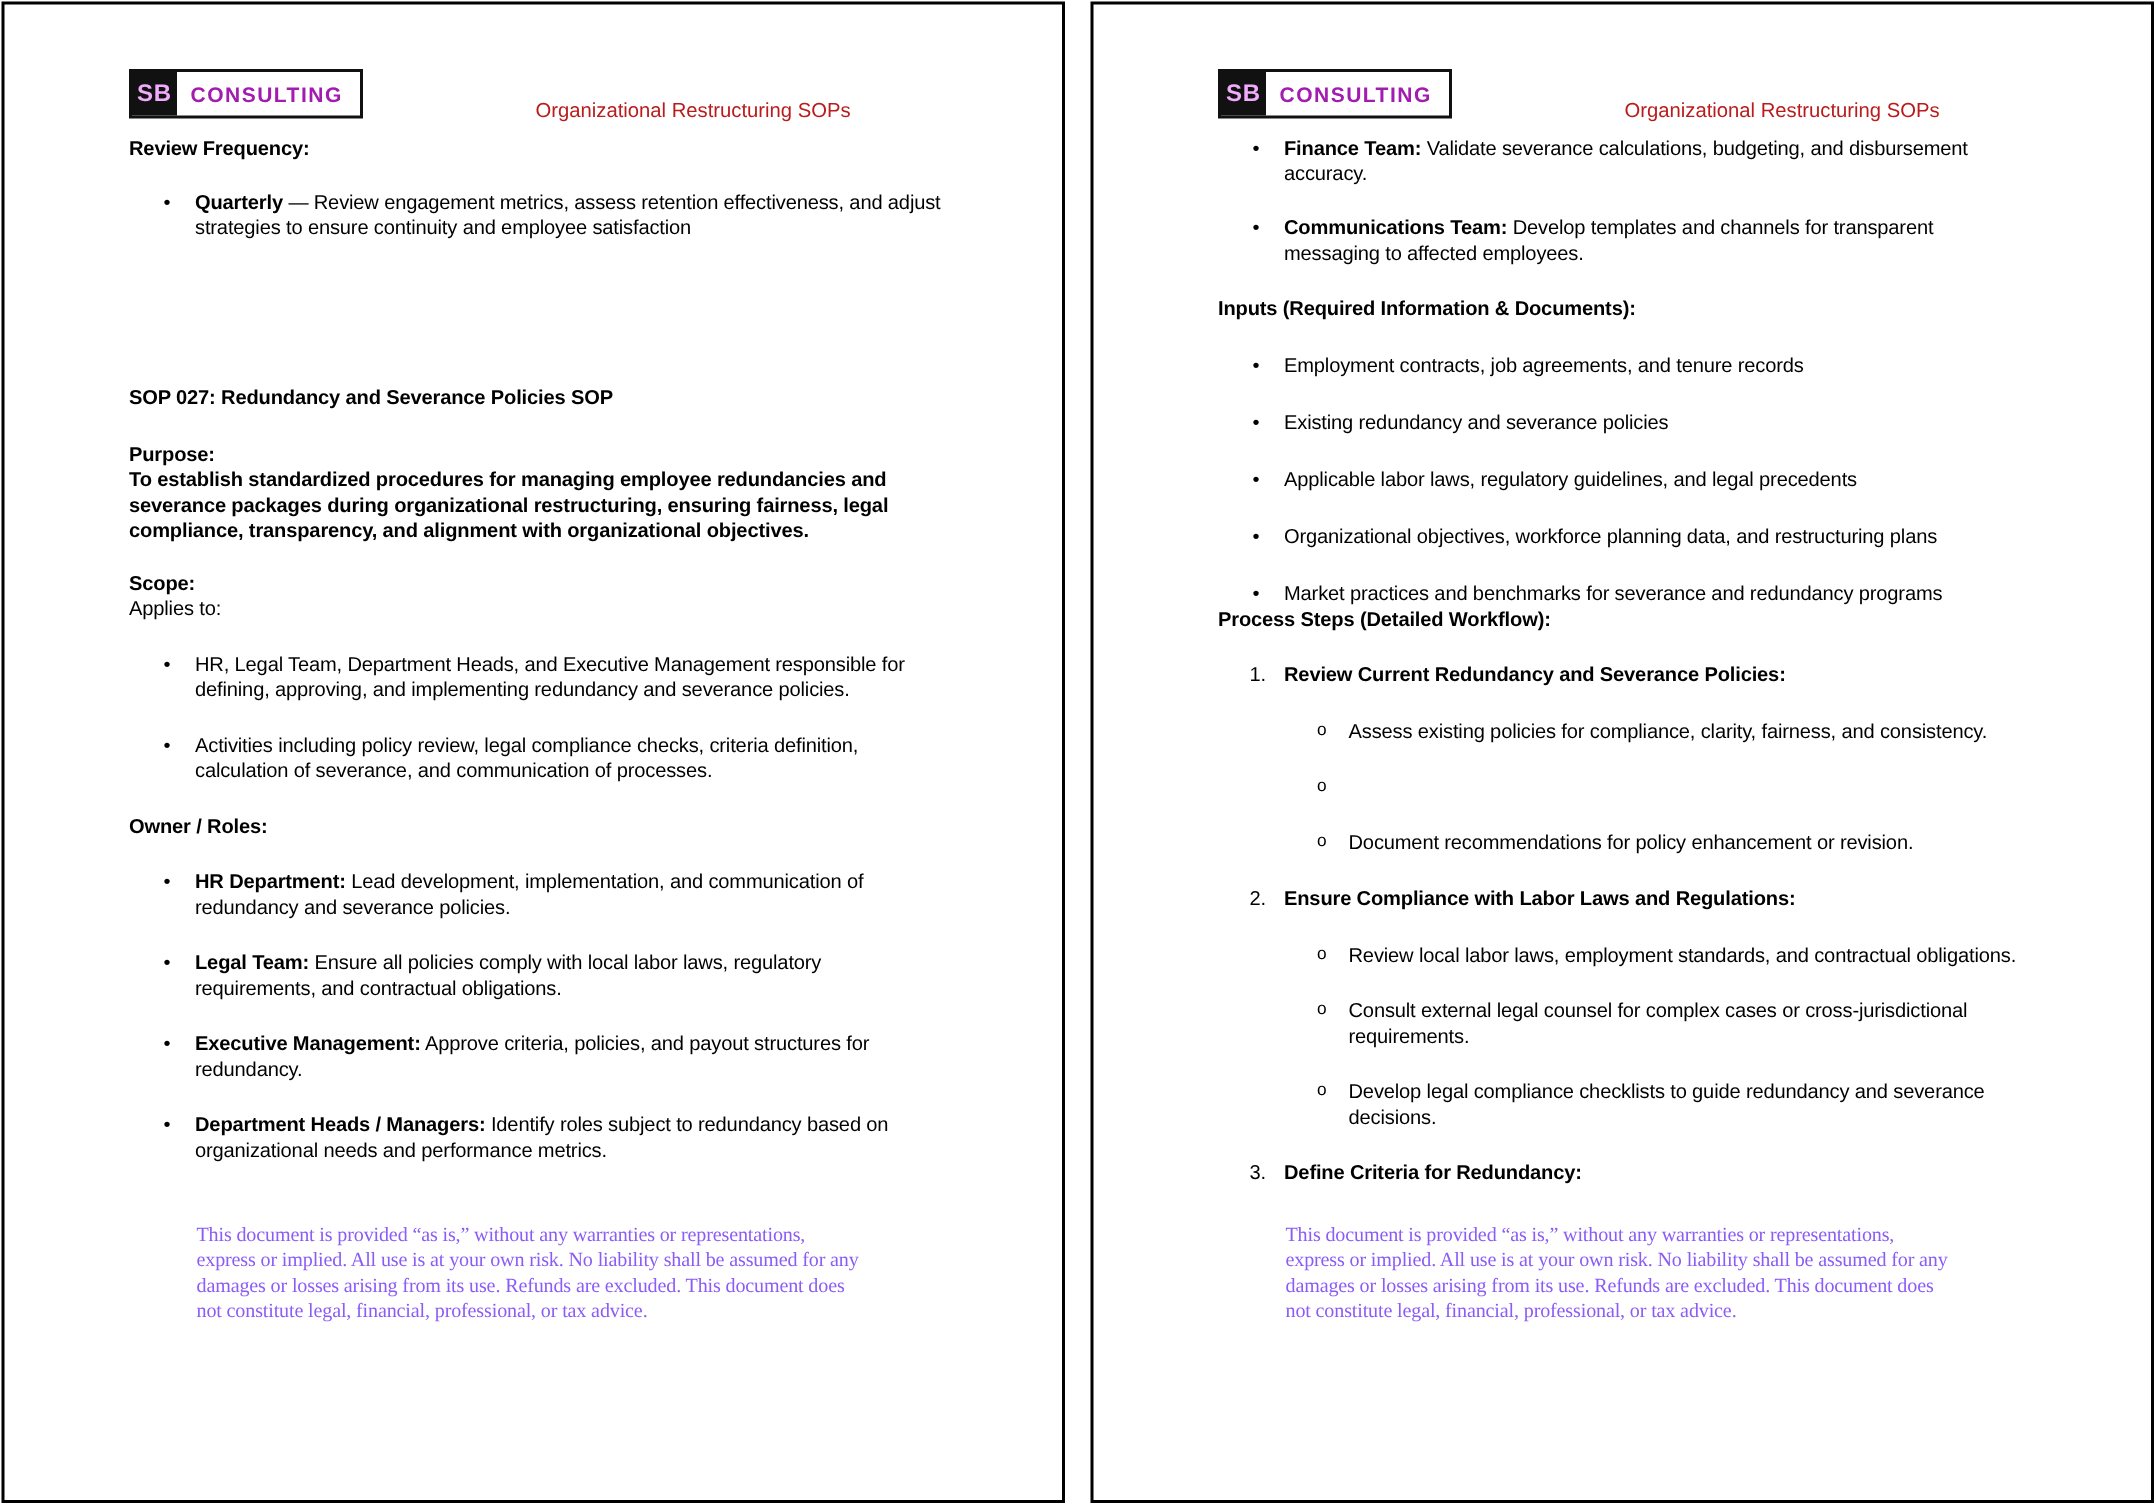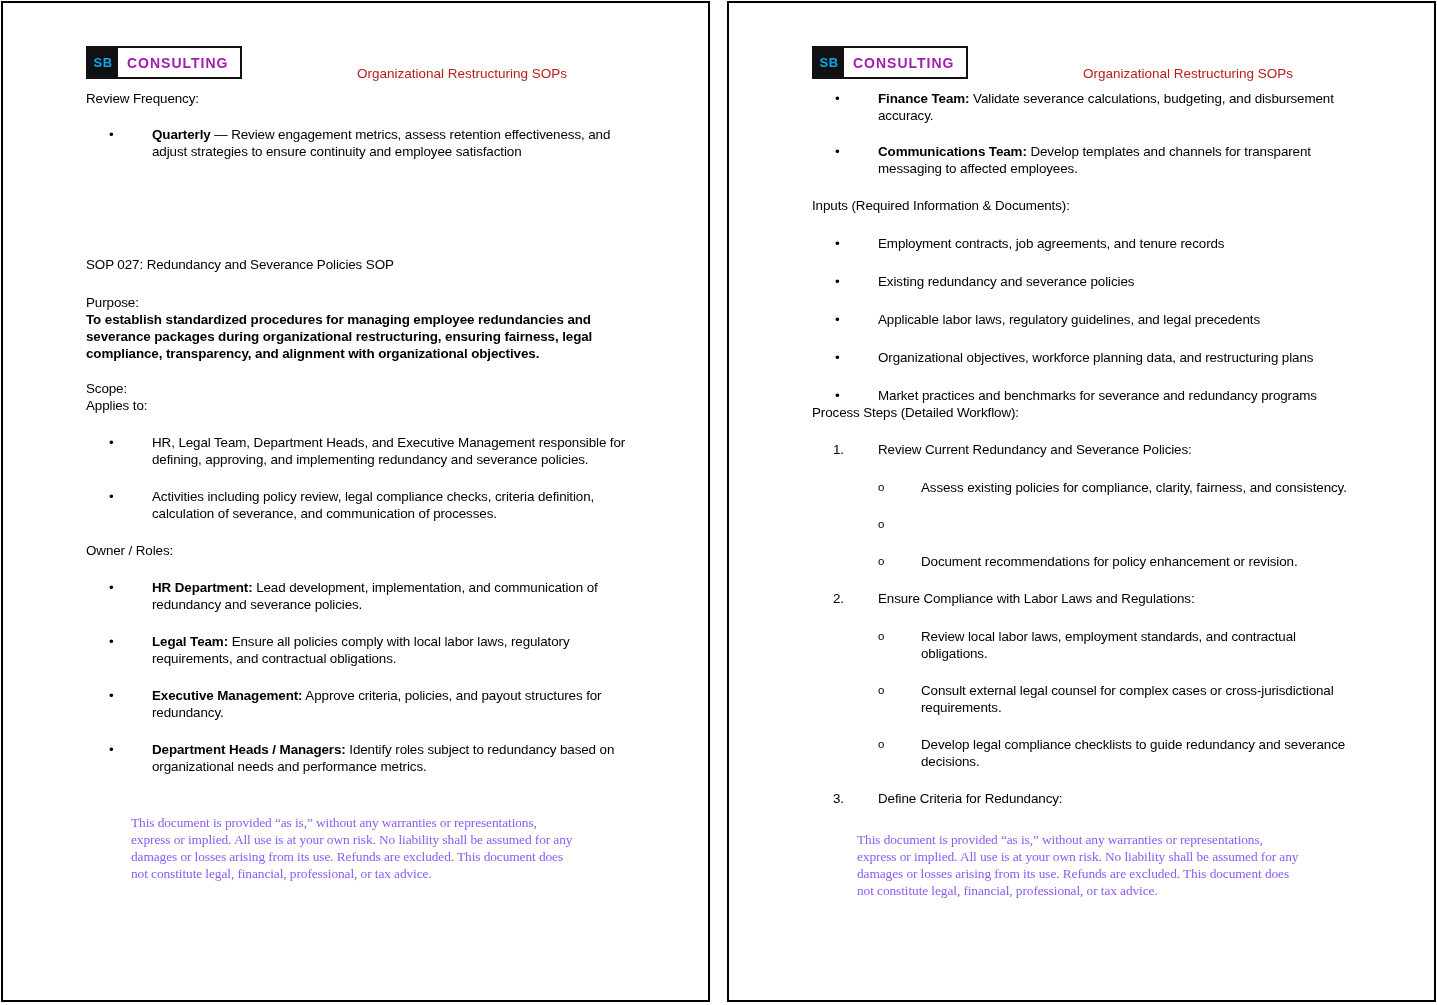--- a/index.html
+++ b/index.html
@@ -19,8 +19,8 @@
     border:2px solid #111;display:flex;align-items:stretch;background:#fff;
   }
   .logo-sq{
-    width:30px;background:#111;color:#0ea5e9;display:flex;align-items:center;
-    justify-content:center;font-weight:bold;font-size:13px;letter-spacing:.5px;
+    width:30px;background:#111;color:#f0abfc;display:flex;align-items:center;
+    justify-content:center;font-weight:bold;font-size:16px;letter-spacing:.5px;
   }
   .logo-word{
     display:flex;align-items:center;padding:0 11px 0 9px;font-weight:bold;

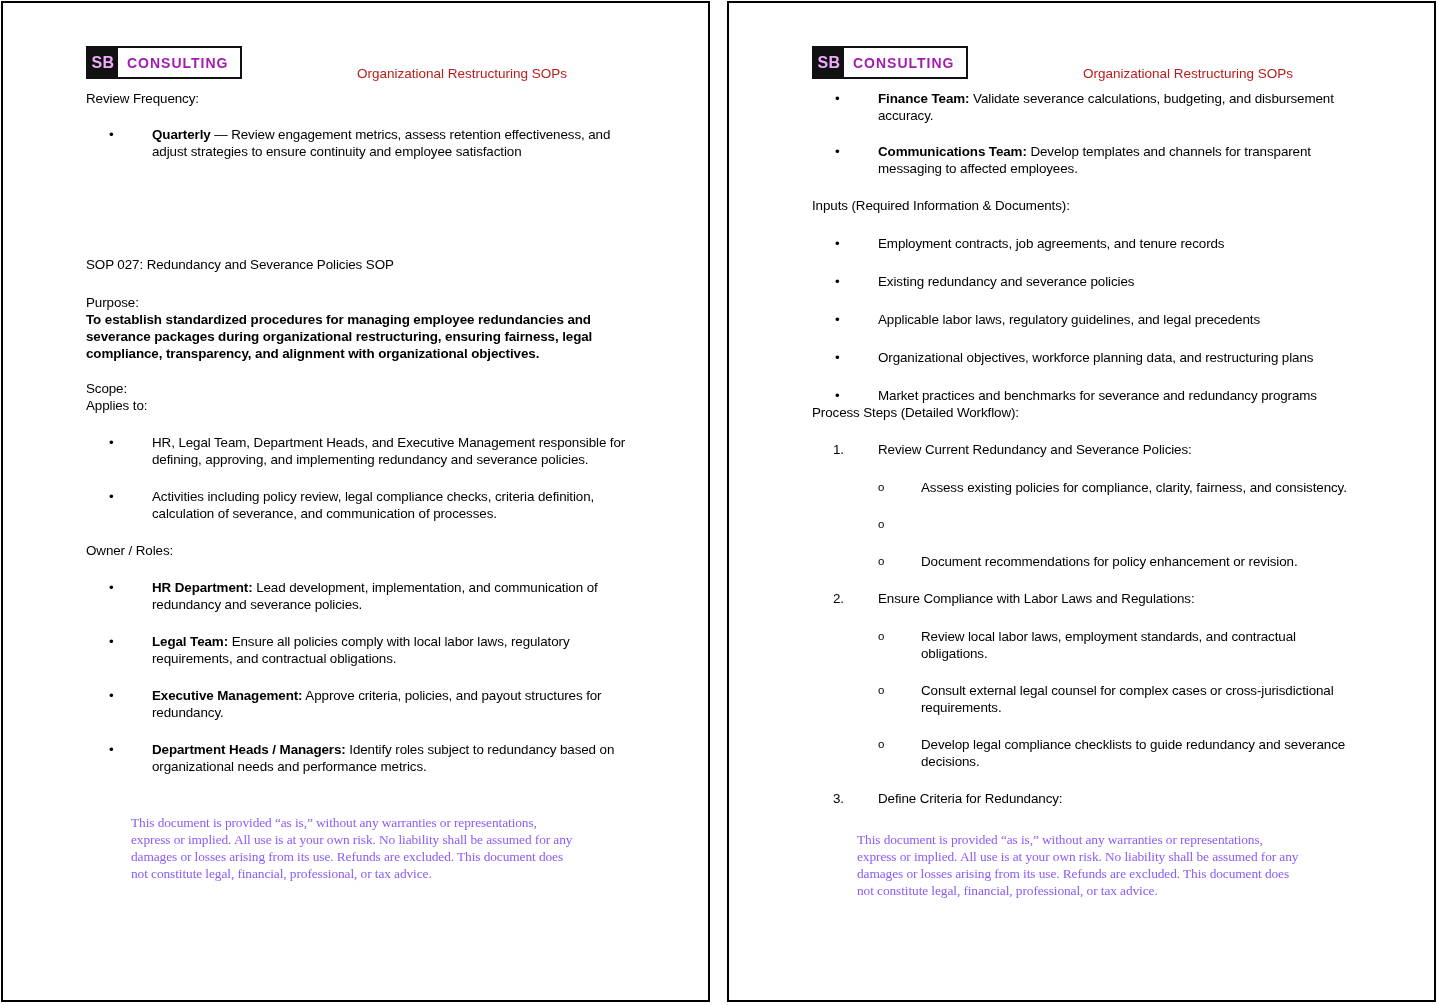--- a/index.html
+++ b/index.html
@@ -33,7 +33,7 @@
     position:absolute;left:83px;top:87px;width:544px;
     font-size:13.4px;line-height:17px;letter-spacing:-0.1px;
   }
-  .h{font-weight:normal;}
+  .h{font-weight:bold;}
   .b{font-weight:bold;}
   .li{display:flex;gap:22px;}
   .mk{flex:0 0 auto;}

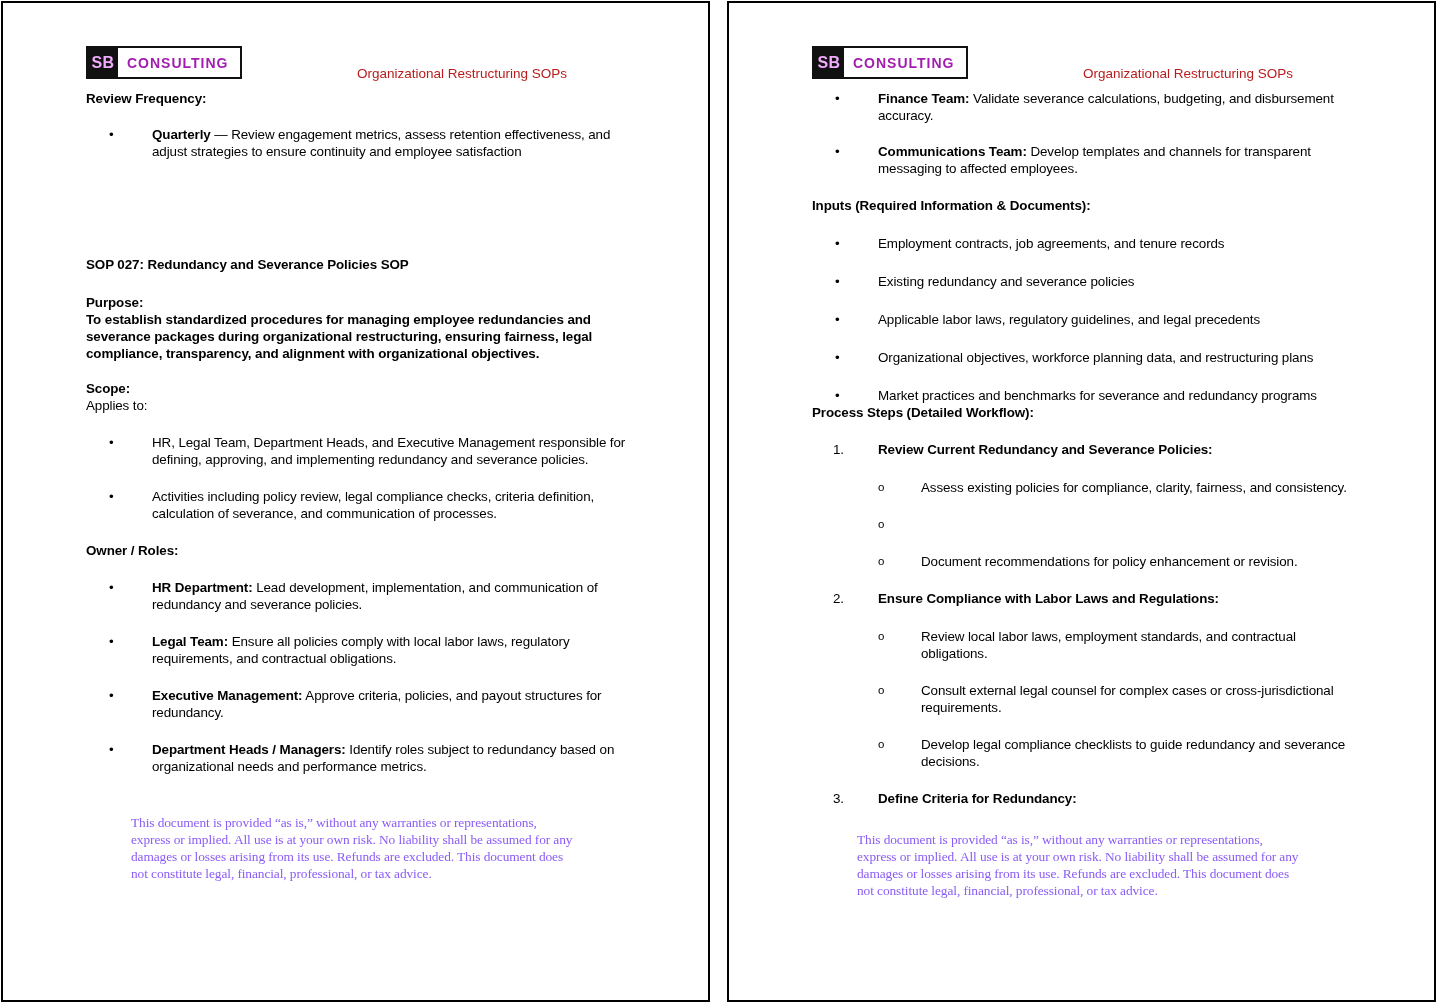--- a/index.html
+++ b/index.html
@@ -35,7 +35,7 @@
   }
   .h{font-weight:bold;}
   .b{font-weight:bold;}
-  .li{display:flex;gap:22px;}
+  .li{display:flex;}
   .mk{flex:0 0 auto;}
   .l1 > .mk{margin-left:23px;width:21px;}
   .l1 > .mk::before{content:"\2022";}

